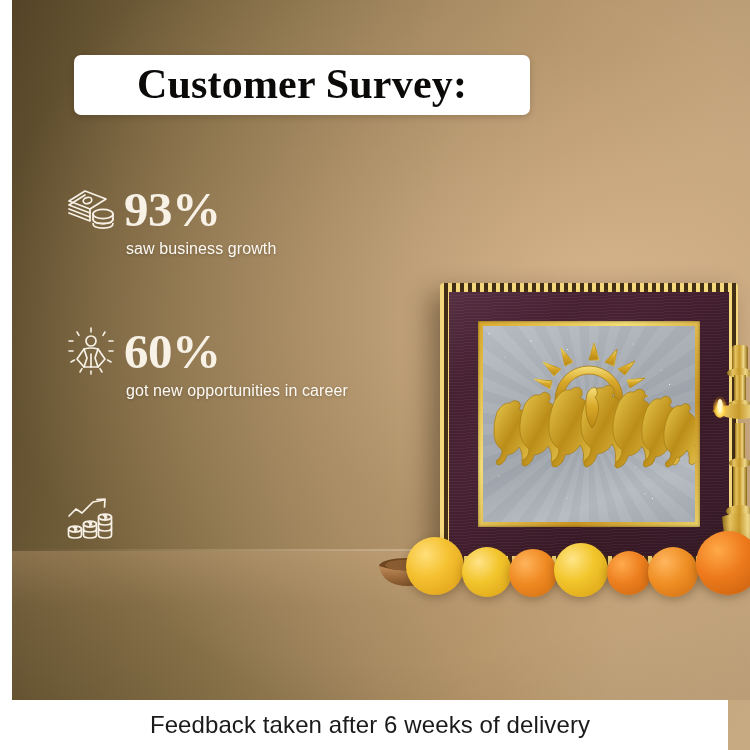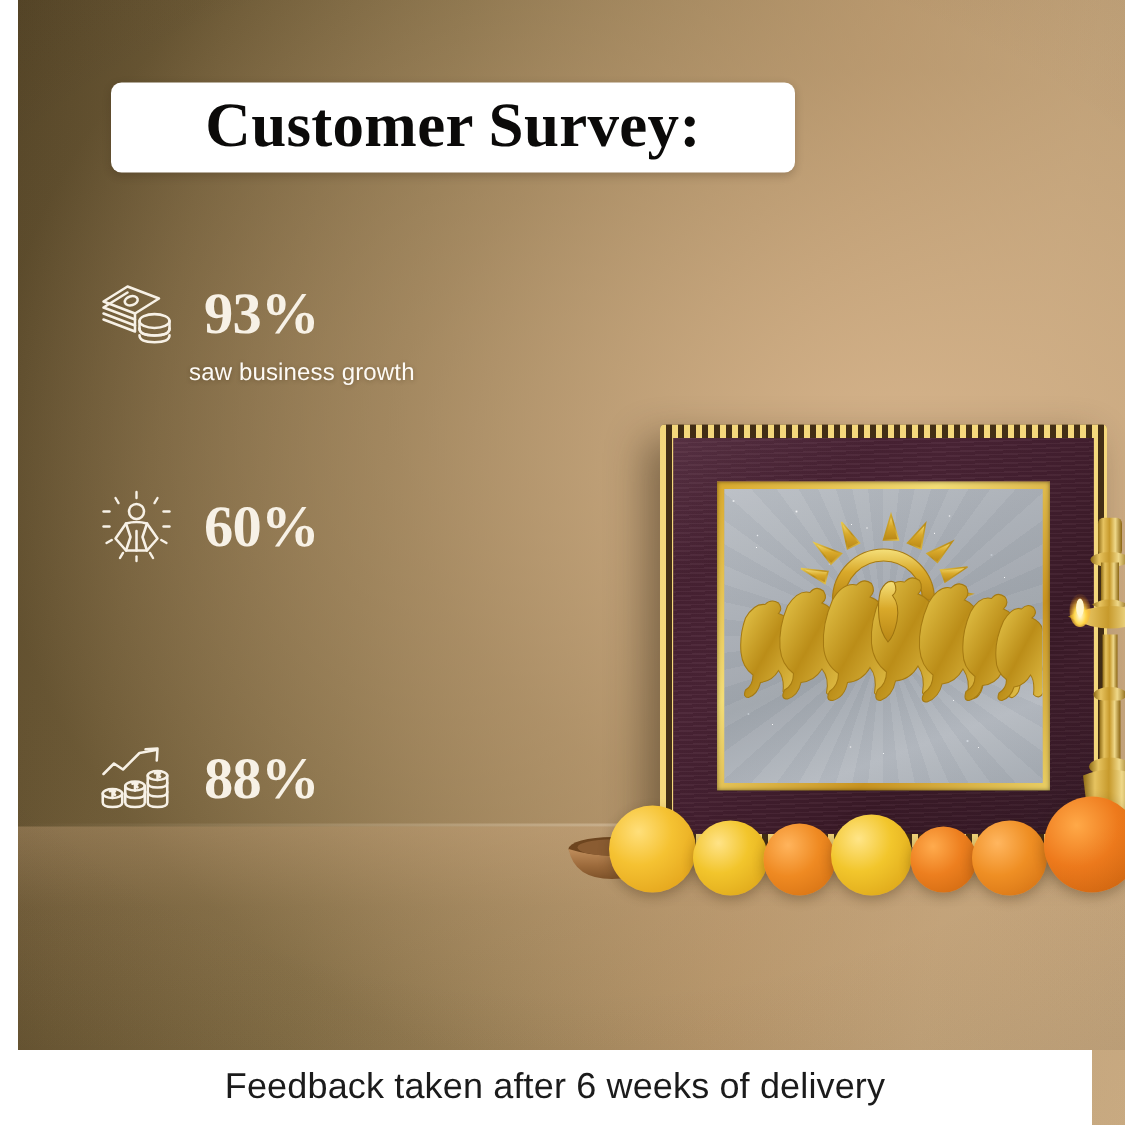--- a/index.html
+++ b/index.html
@@ -62,9 +62,9 @@
   .stat-icon svg { display:block; }
   .stat-pct {
     font-family:"Liberation Serif", serif;
-    font-weight:700; font-size:39px; color:#f7f1e6;
+    font-weight:700; font-size:49px; color:#f7f1e6;
     line-height:1; letter-spacing:-0.5px;
-    margin-left:14px;
+    margin-left:2px;
   }
   .stat-desc {
     font-family:"Liberation Sans", sans-serif;

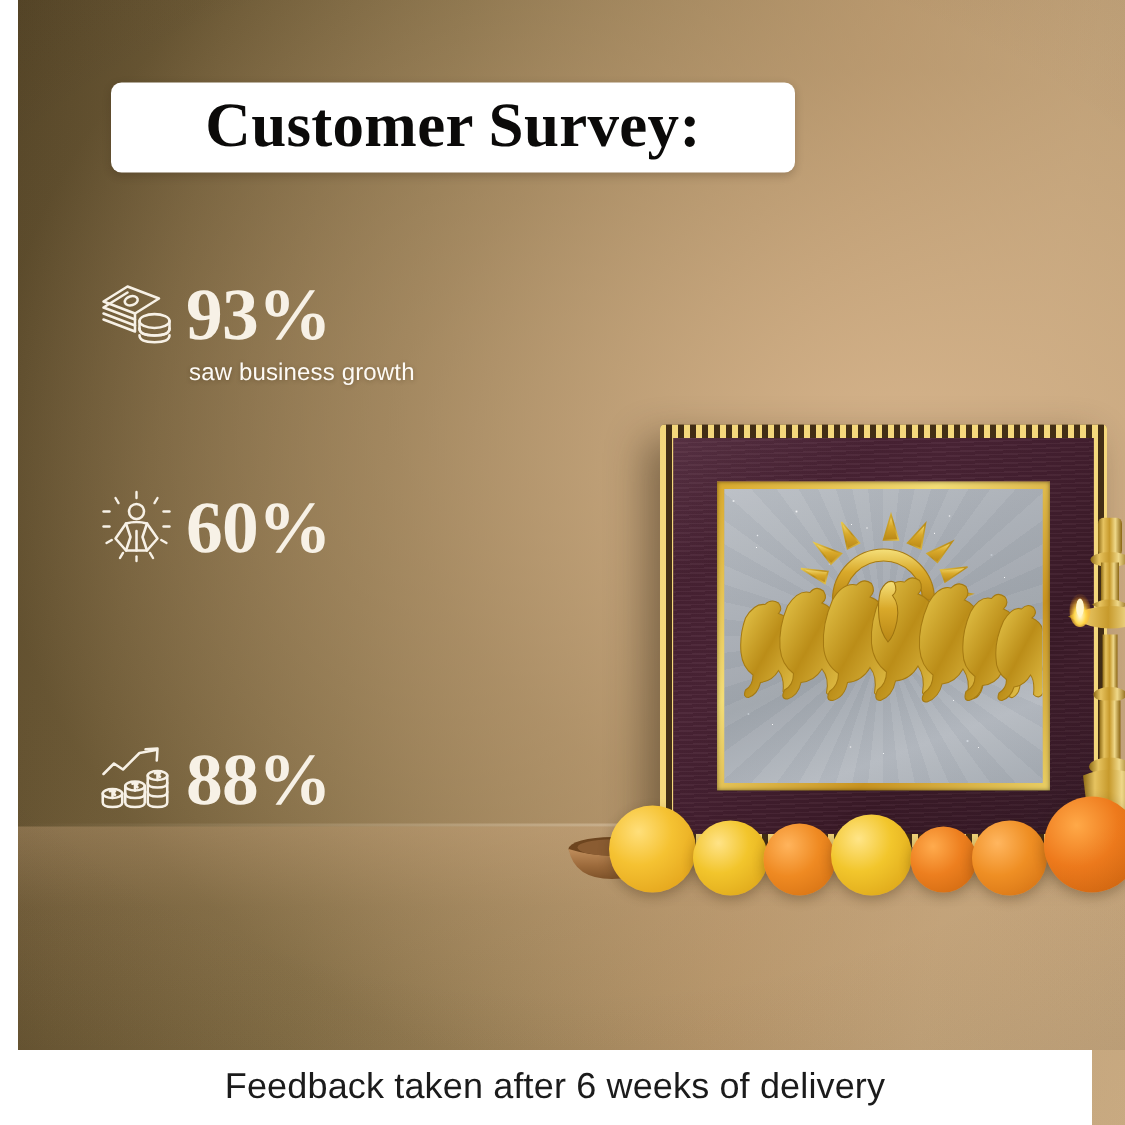--- a/index.html
+++ b/index.html
@@ -351,6 +351,7 @@
         </span>
         <span class="stat-pct">60%</span>
       </div>
+      <div class="stat-desc">got new opportunities in career</div>
     </div>
 
     <div class="stat" id="stat-2">

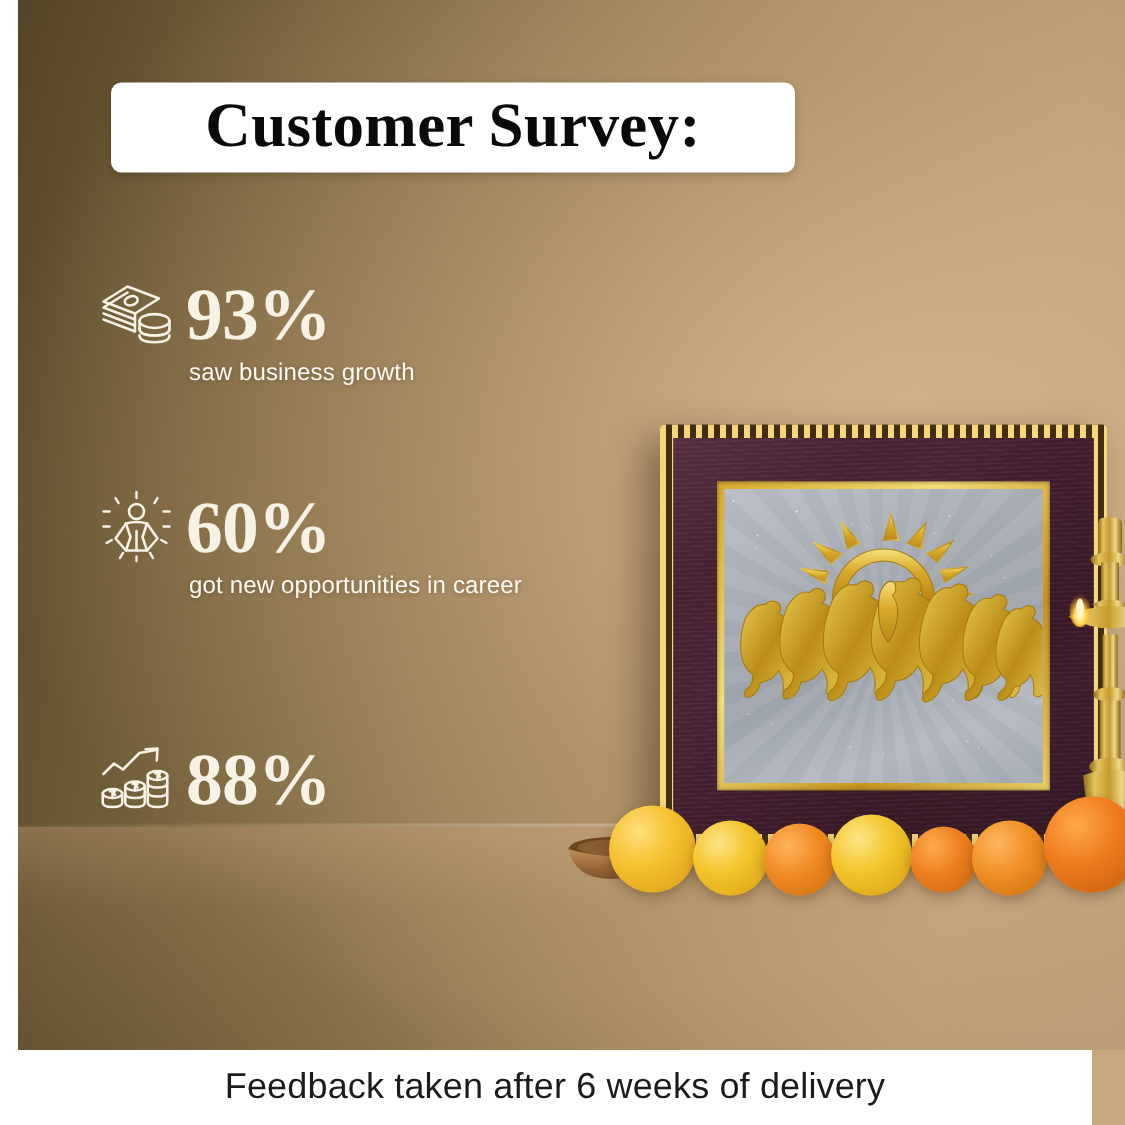--- a/index.html
+++ b/index.html
@@ -374,7 +374,6 @@
             <path d="M39 18.5 v5.5 M37.3 19.5 q1.7 -1.2 3.4 0 q-1.7 1.2 0 2.4"></path>
           </svg>
         </span>
-        <span class="stat-pct">88%</span>
       </div>
     </div>
 

